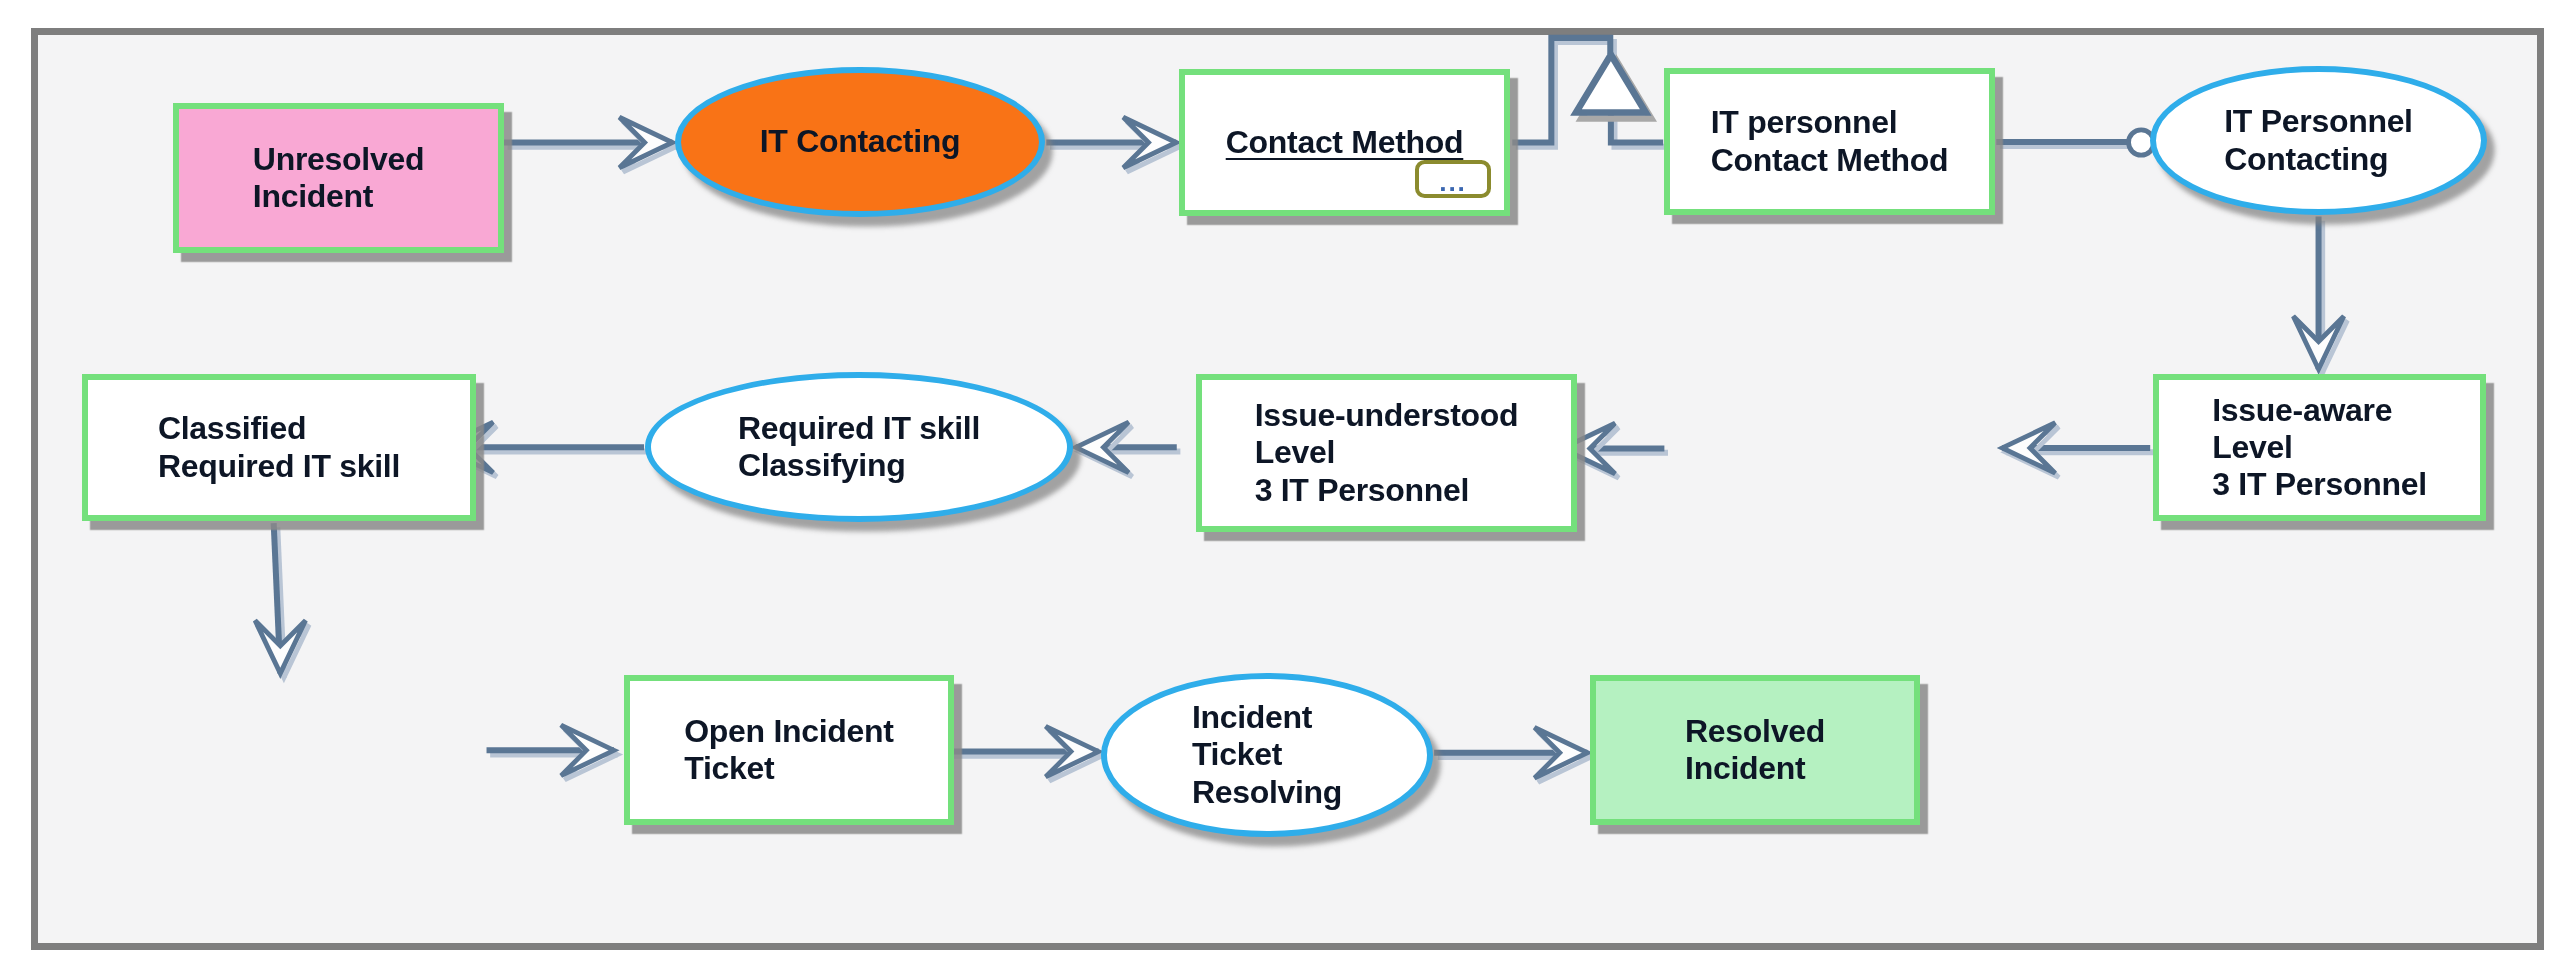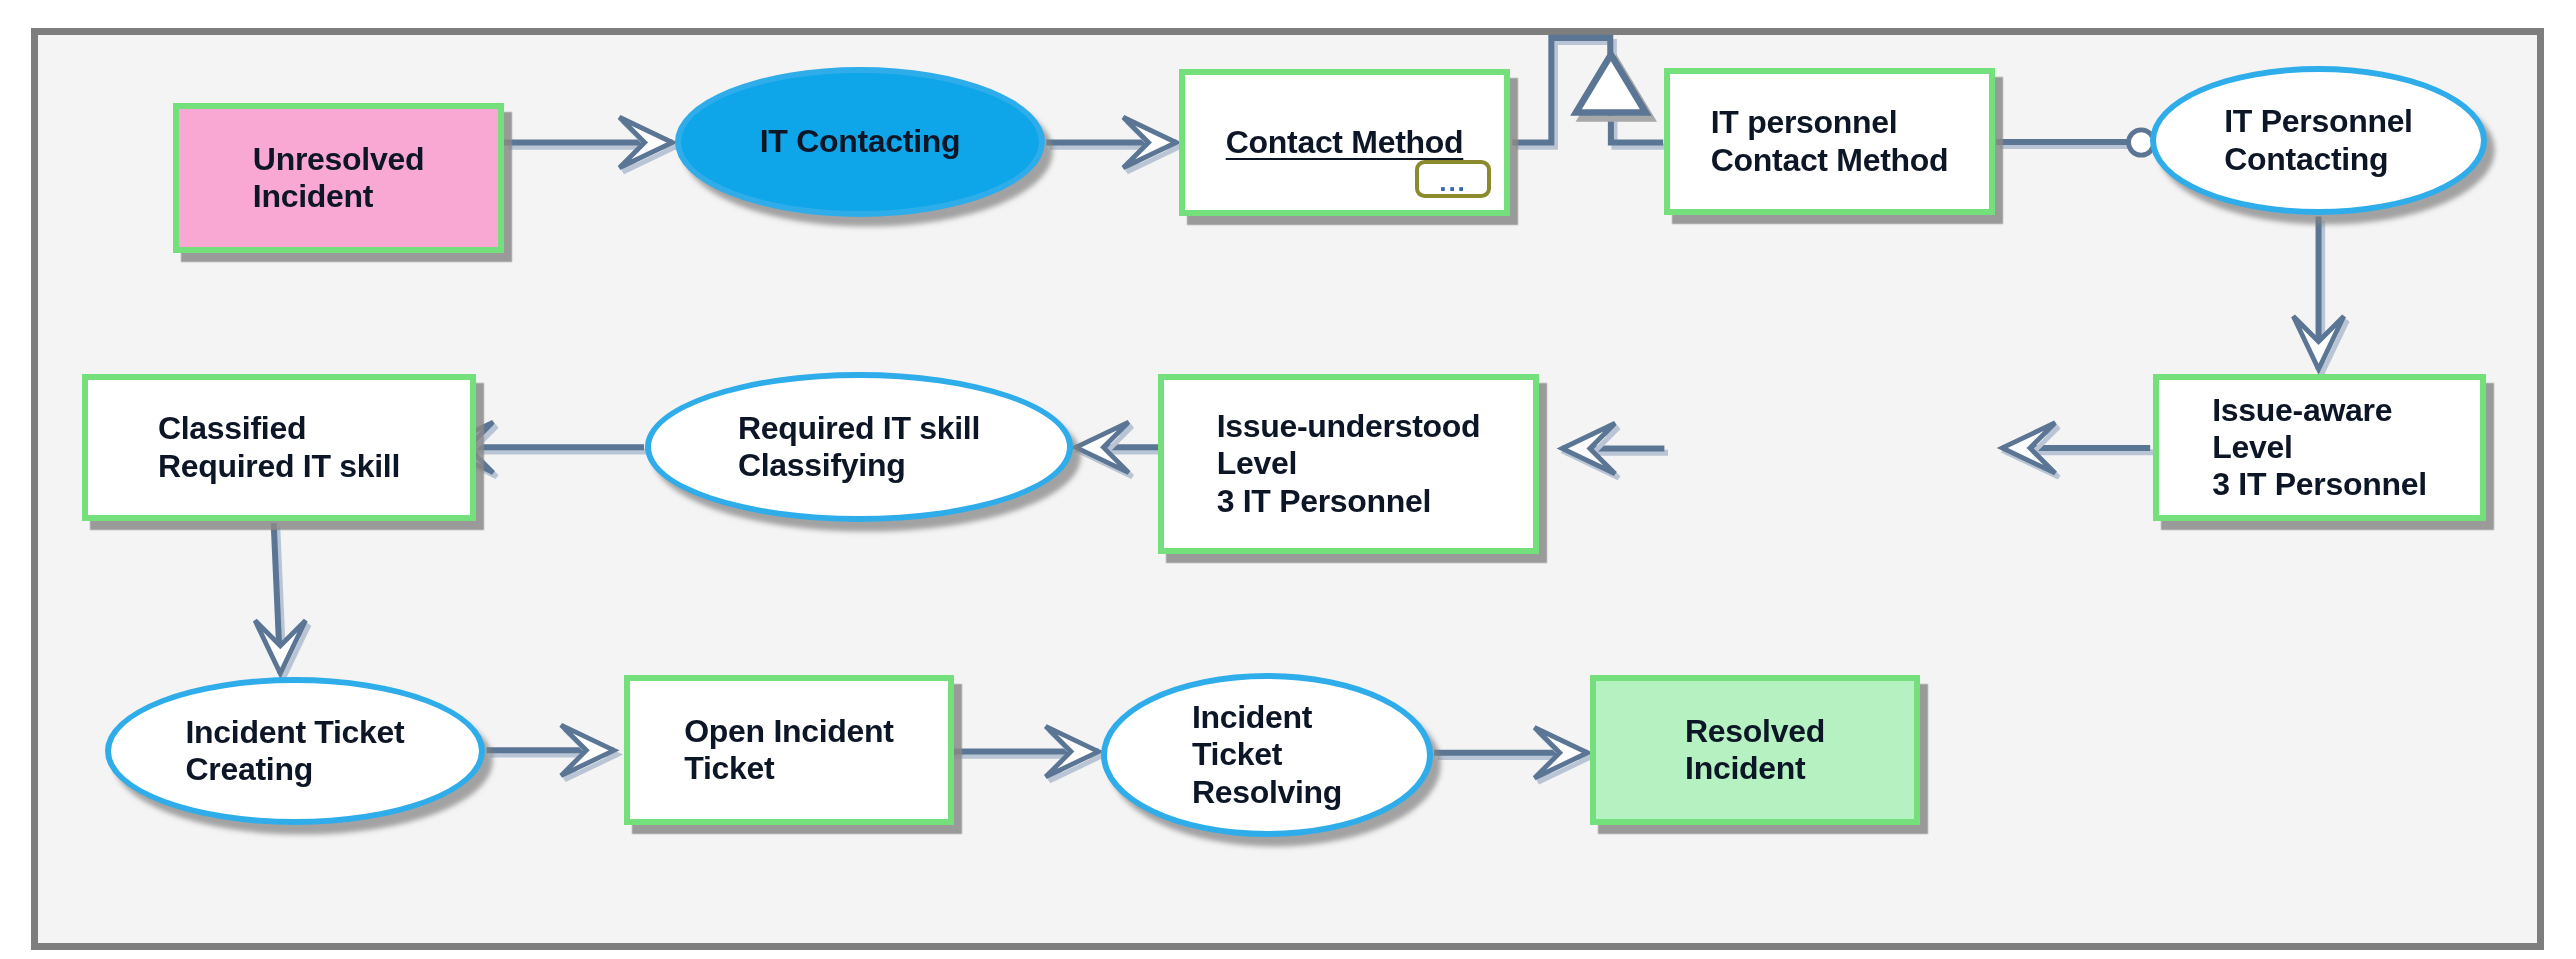--- a/index.html
+++ b/index.html
@@ -113,7 +113,7 @@
       <div class="node rect" style="left: 173px; top: 67px; width: 331px; height: 150px; background: #f9a8d4; border: 6px solid rgb(116, 224, 124); color: rgb(13, 22, 38); margin-top: 36px;">
         <div class="label">Unresolved<br>Incident</div>
       </div>
-      <div class="node ellipse" style="left: 675px; top: 67px; width: 370px; height: 150px; background: #0ea5e9; border: 6px solid rgb(47, 173, 234); color: rgb(13, 22, 38);">
+      <div class="node ellipse" style="left: 675px; top: 67px; width: 370px; height: 150px; background: #f97316; border: 6px solid rgb(47, 173, 234); color: rgb(13, 22, 38);">
         <div class="label">IT Contacting</div>
       </div>
       <div class="node rect" style="left: 1179px; top: 69px; width: 331px; height: 147px; background: rgb(255, 255, 255); border: 6px solid rgb(116, 224, 124); color: rgb(13, 22, 38);">

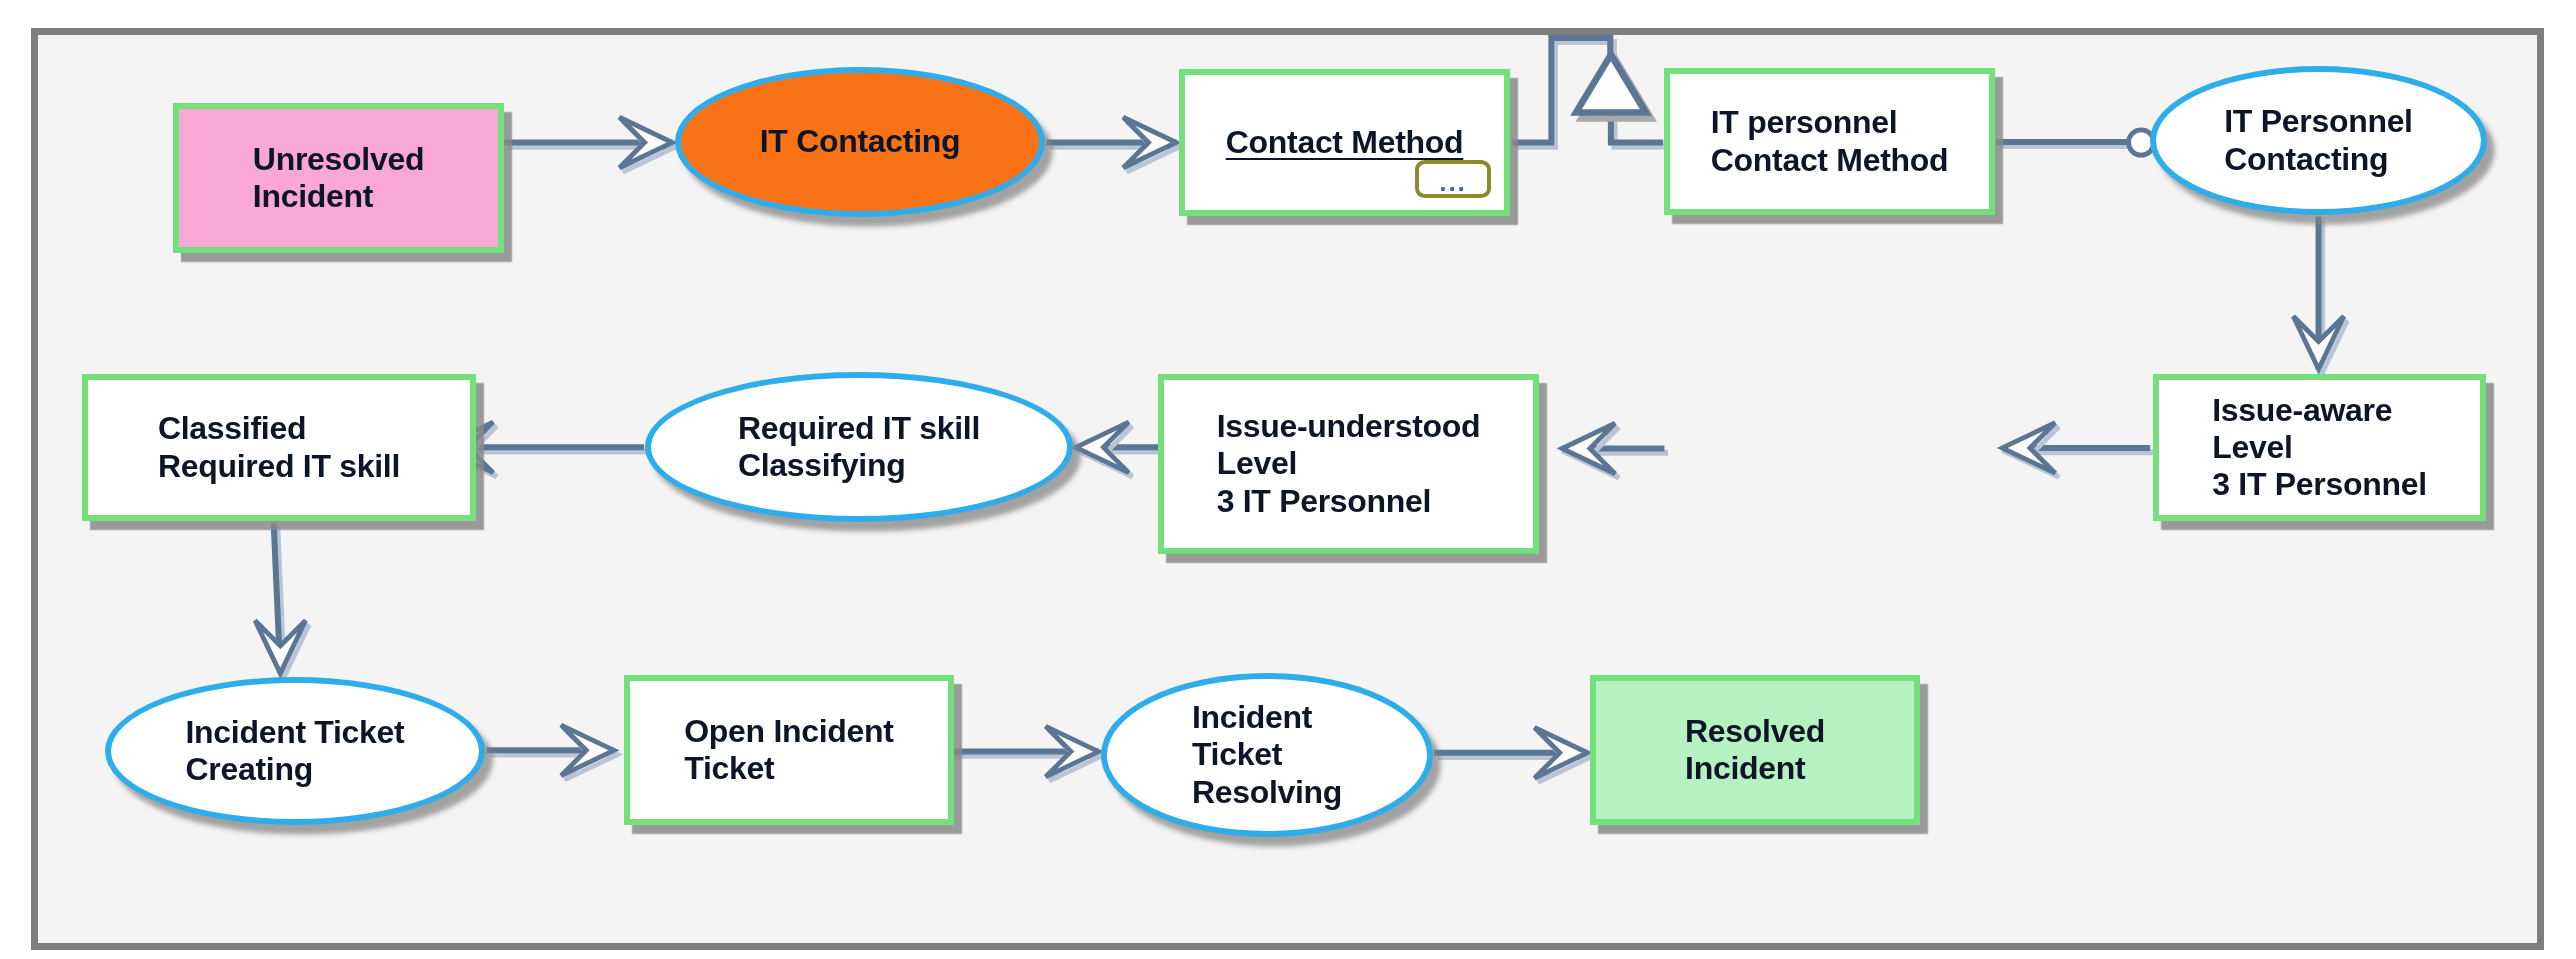--- a/index.html
+++ b/index.html
@@ -129,7 +129,7 @@
       <div class="node rect" style="left: 2153px; top: 374px; width: 333px; height: 147px; background: rgb(255, 255, 255); border: 6px solid rgb(116, 224, 124); color: rgb(13, 22, 38);">
         <div class="label">Issue-aware<br>Level<br>3 IT Personnel</div>
       </div>
-      <div class="node rect" style="left: 1158px; top: 374px; width: 381px; height: 180px; background: rgb(255, 255, 255); border: 6px solid rgb(116, 224, 124); color: rgb(13, 22, 38);">
+      <div class="node rect" style="left: 1196px; top: 374px; width: 381px; height: 158px; background: rgb(255, 255, 255); border: 6px solid rgb(116, 224, 124); color: rgb(13, 22, 38);">
         <div class="label">Issue-understood<br>Level<br>3 IT Personnel</div>
       </div>
       <div class="node ellipse" style="left: 645px; top: 372px; width: 428px; height: 150px; background: rgb(255, 255, 255); border: 6px solid rgb(47, 173, 234); color: rgb(13, 22, 38);">

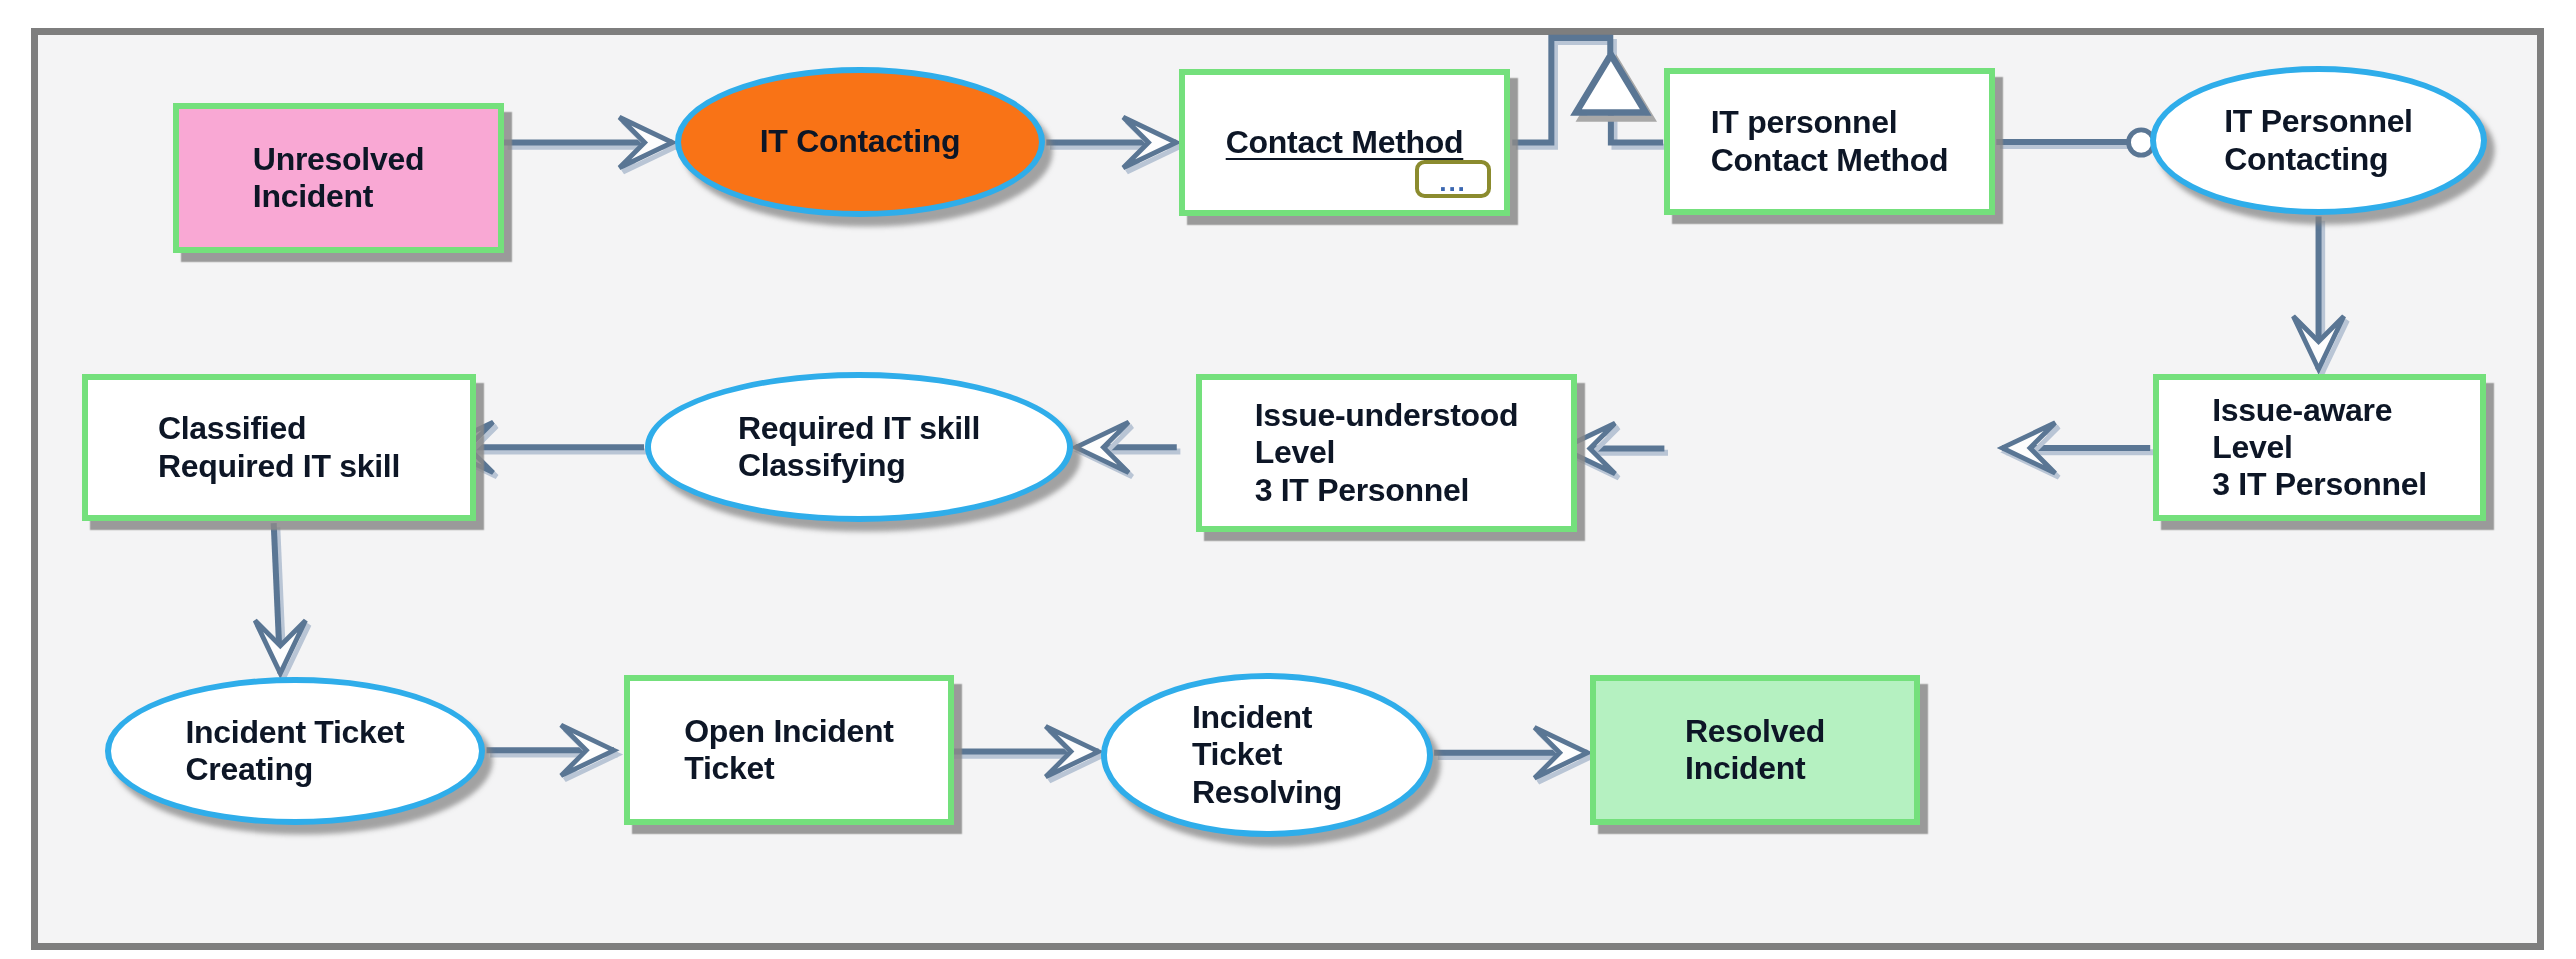--- a/index.html
+++ b/index.html
@@ -138,9 +138,6 @@
       <div class="node rect" style="left: 82px; top: 374px; width: 394px; height: 147px; background: rgb(255, 255, 255); border: 6px solid rgb(116, 224, 124); color: rgb(13, 22, 38);">
         <div class="label">Classified<br>Required IT skill</div>
       </div>
-      <div class="node ellipse" style="left: 105px; top: 677px; width: 380px; height: 148px; background: rgb(255, 255, 255); border: 6px solid rgb(47, 173, 234); color: rgb(13, 22, 38);">
-        <div class="label">Incident Ticket<br>Creating</div>
-      </div>
       <div class="node rect" style="left: 616px; top: 675px; width: 330px; height: 150px; background: rgb(255, 255, 255); border: 6px solid rgb(116, 224, 124); color: rgb(13, 22, 38); margin-left: 8px;">
         <div class="label">Open Incident<br>Ticket</div>
       </div>

